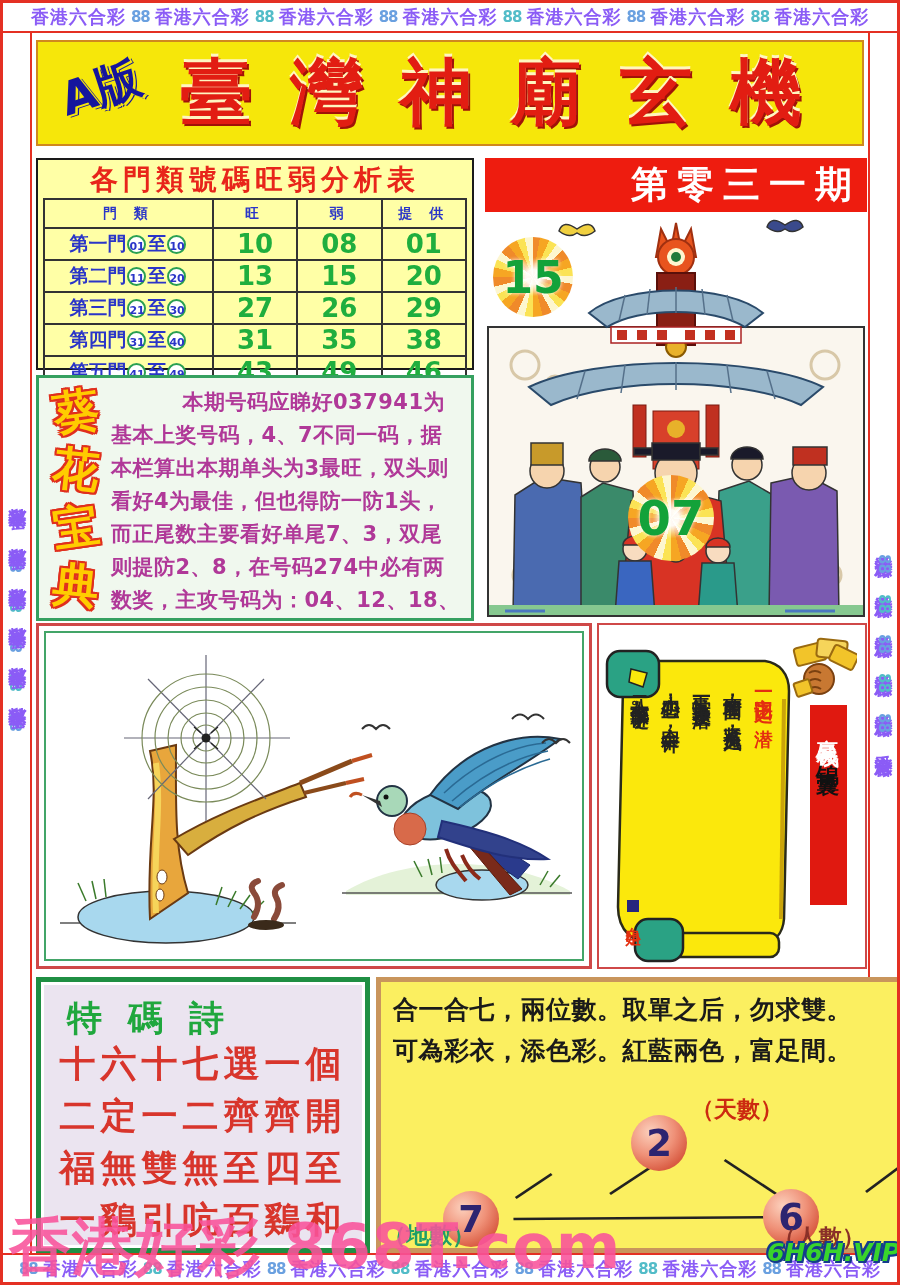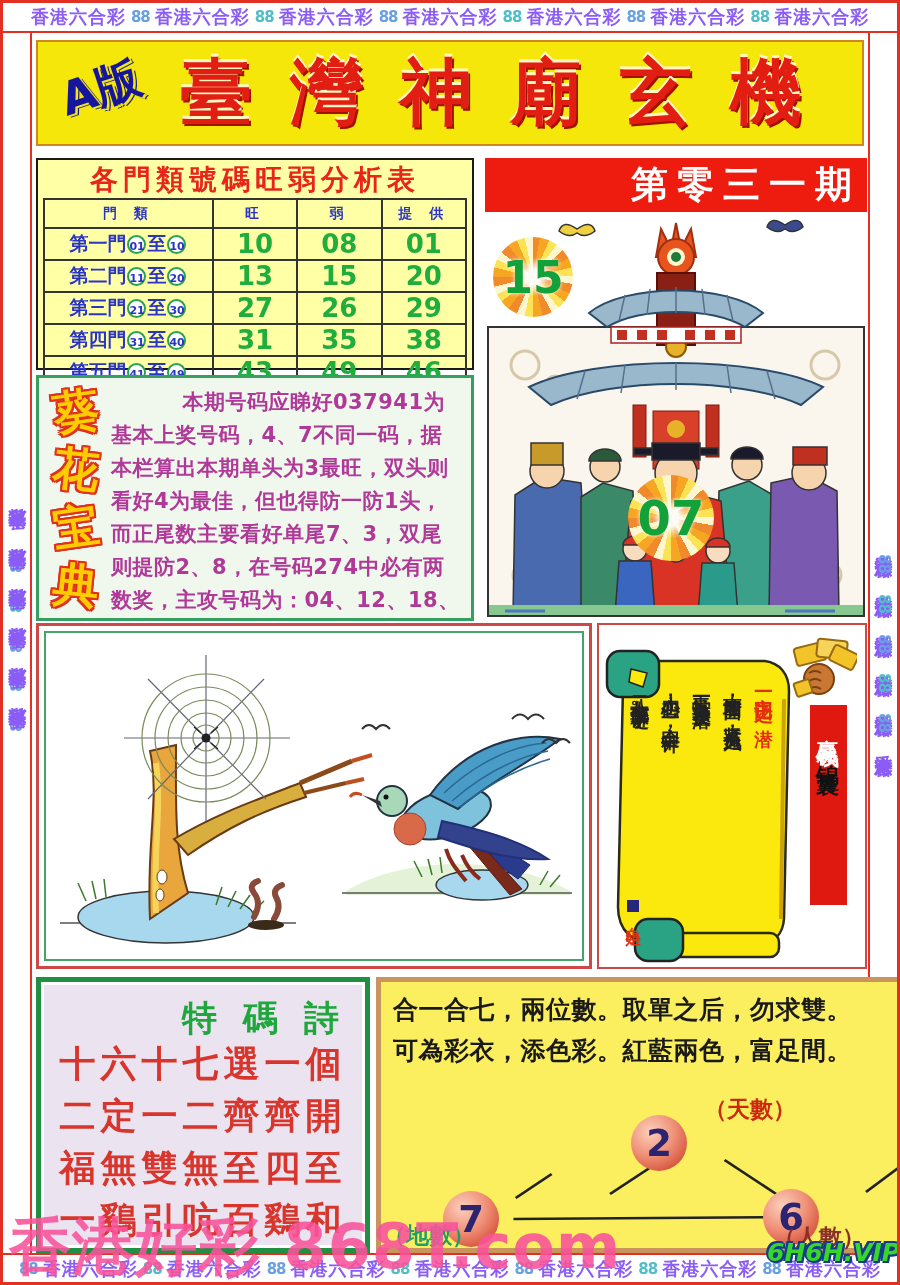--- a/index.html
+++ b/index.html
@@ -83,7 +83,7 @@
   
   .poem-box{position:absolute;left:33px;top:974px;width:334px;height:276px;background:#ebe4f0;
     border:5px solid #1f8f43;box-shadow:inset 0 0 0 3px #fff;box-sizing:border-box;padding-top:16px;}
-  .poem-title{color:#1fa73d;font-size:35px;font-weight:800;text-align:right;letter-spacing:26px;
+  .poem-title{color:#1fa73d;font-size:35px;font-weight:800;text-align:left;letter-spacing:26px;
     padding-left:26px;line-height:40px;}
   .poem-line{color:#d8352c;font-size:36px;font-weight:800;text-align:center;letter-spacing:5px;
     line-height:52px;white-space:nowrap;}

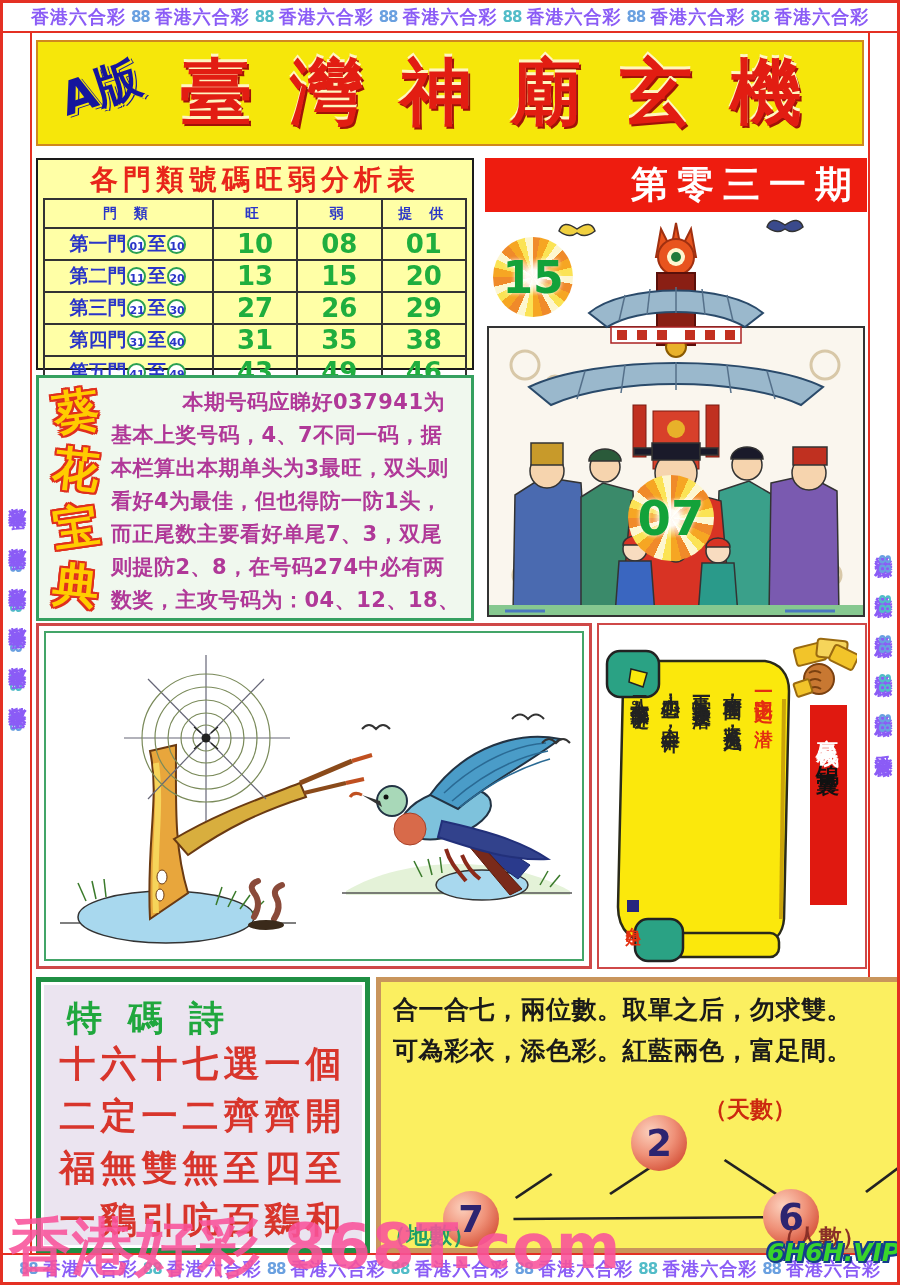--- a/index.html
+++ b/index.html
@@ -97,7 +97,7 @@
     display:flex;align-items:center;justify-content:center;color:#2d2470;font-size:37px;font-weight:800;}
   .ball-top{left:250px;top:133px;} .ball-left{left:62px;top:209px;} .ball-right{left:382px;top:207px;}
   .tri-label{position:absolute;font-size:23px;font-weight:800;white-space:nowrap;}
-  .lbl-tian{left:323px;top:112px;color:#cc2a10;}
+  .lbl-tian{left:310px;top:112px;color:#cc2a10;}
   .lbl-di{left:2px;top:238px;color:#1f9e68;}
   .lbl-ren{left:392px;top:240px;color:#8a3028;}
   

